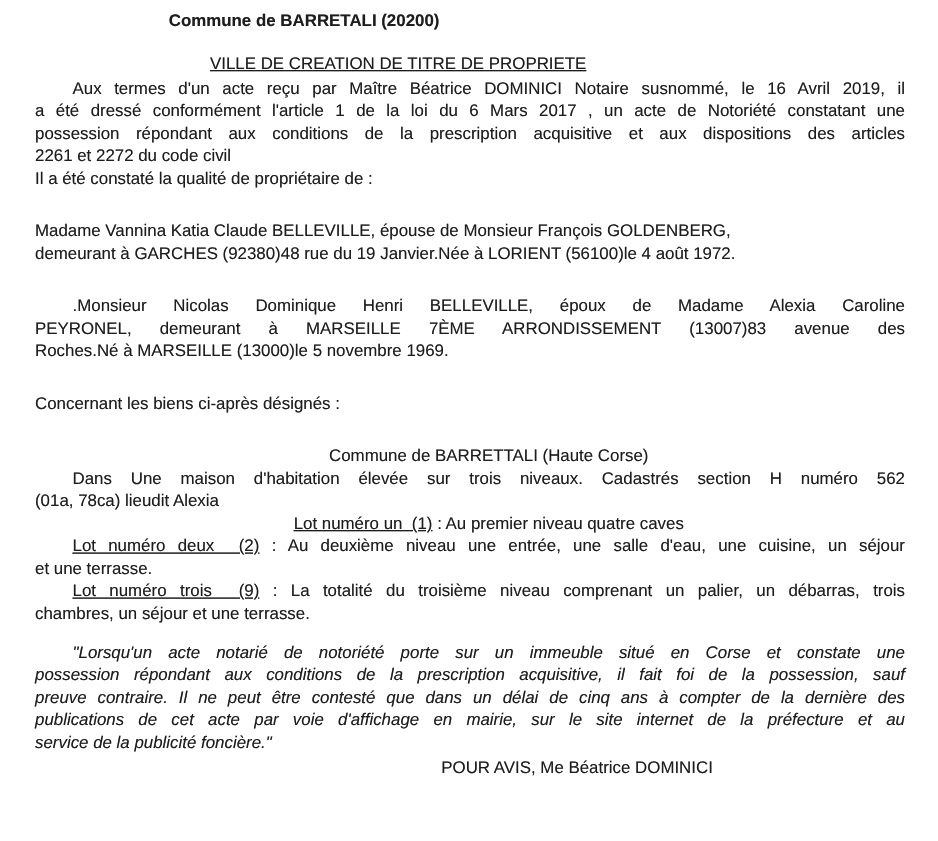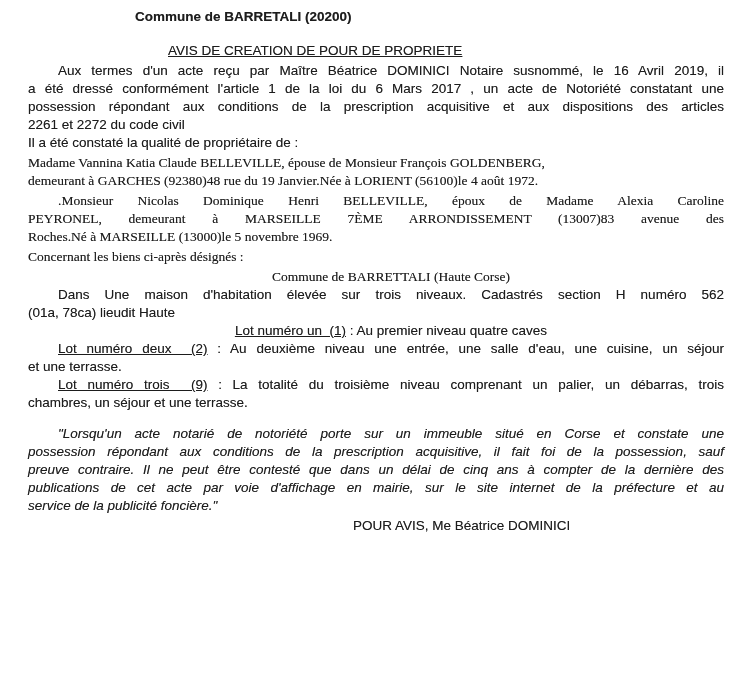--- a/index.html
+++ b/index.html
@@ -38,7 +38,7 @@
   <div class="ln title">Commune de BARRETALI (20200)</div>
 
 
-  <div class="ln heading">AVIS DE CREATION DE POUR DE PROPRIETE</div>
+  <div class="ln heading">VILLE DE CREATION DE TITRE DE PROPRIETE</div>
 
   <div>
     <div class="ln j ind">Aux termes d'un acte reçu par Maître Béatrice DOMINICI Notaire susnommé, le 16 Avril 2019, il</div>

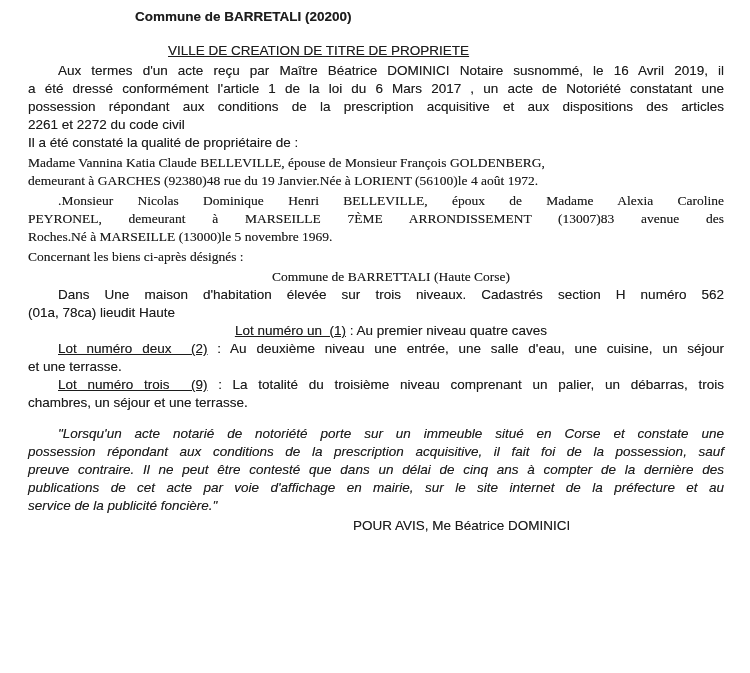--- a/index.html
+++ b/index.html
@@ -26,7 +26,7 @@
   .lot-label { text-decoration: underline; white-space: pre-wrap; }
   .title { font-weight: bold; margin-left: 107px; }
   .heading { text-decoration: underline; margin-left: 140px; margin-top: 16px; margin-bottom: 2px; }
-  .mt16 { margin-top: 2px; font-family: Liberation Serif, serif; }
+  .mt16 { margin-top: 24px; }
   .mt13 { margin-top: 13px; }
   .signature { margin-left: 325px; margin-top: 2px; }
 </style>

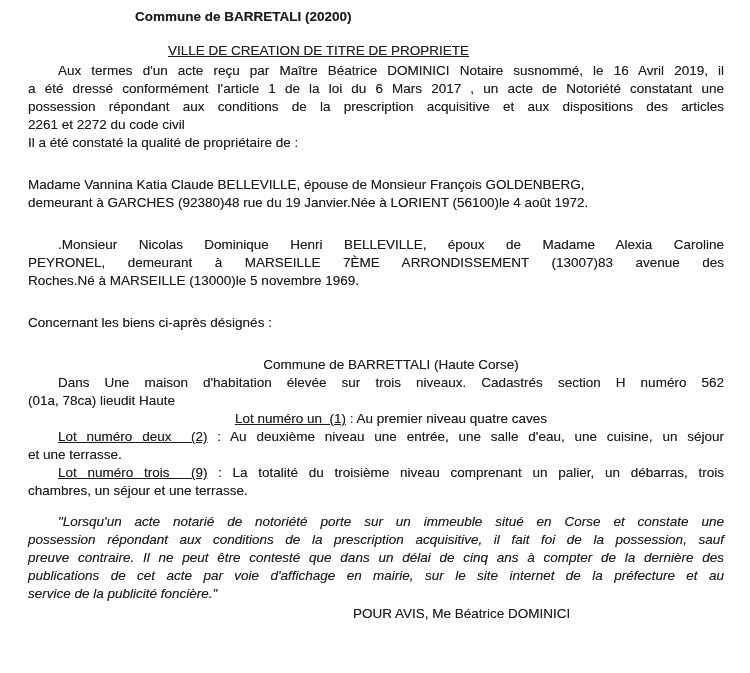--- a/index.html
+++ b/index.html
@@ -66,7 +66,7 @@
 
   <div>
     <div class="ln j ind">Dans Une maison d'habitation élevée sur trois niveaux.  Cadastrés section H numéro 562</div>
-    <div class="ln">(01a, 78ca) lieudit Haute</div>
+    <div class="ln">(01a, 78ca) lieudit Alexia</div>
   </div>
 
   <div>

